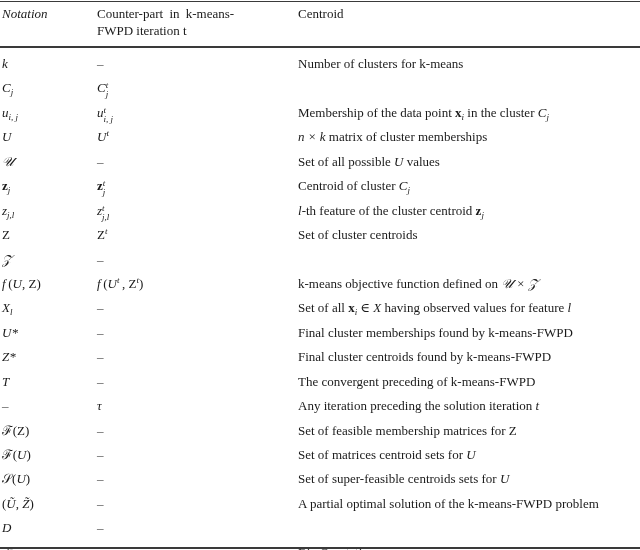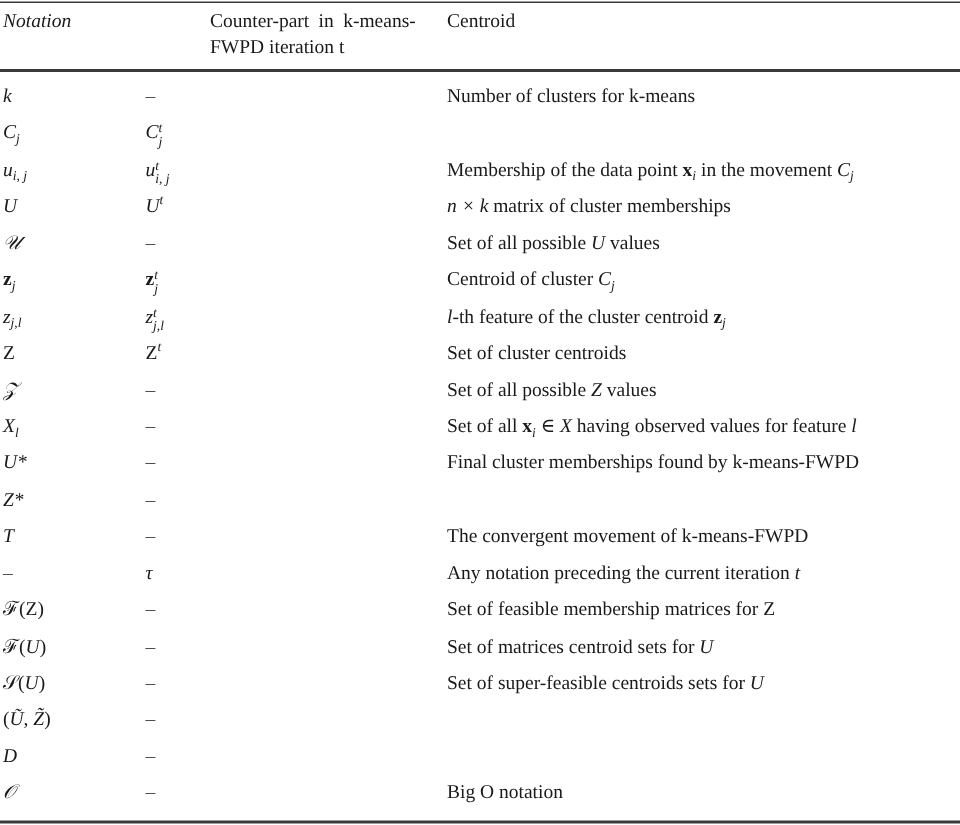--- a/index.html
+++ b/index.html
@@ -15,7 +15,7 @@
   .rule.bot { top: 547px; height: 2px; }
   .hdr { position: absolute; top: 5px; line-height: 17px; font-size: 13px; }
   .hdr.c1 { left: 2px; font-style: italic; }
-  .hdr.c2 { left: 97px; width: 190px; margin-left: 43px; }
+  .hdr.c2 { left: 97px; width: 190px; }
   .hdr.c2 .l1 { word-spacing: 3px; }
   .hdr.c3 { left: 298px; }
   .rows { position: absolute; top: 53px; left: 0; width: 640px; }

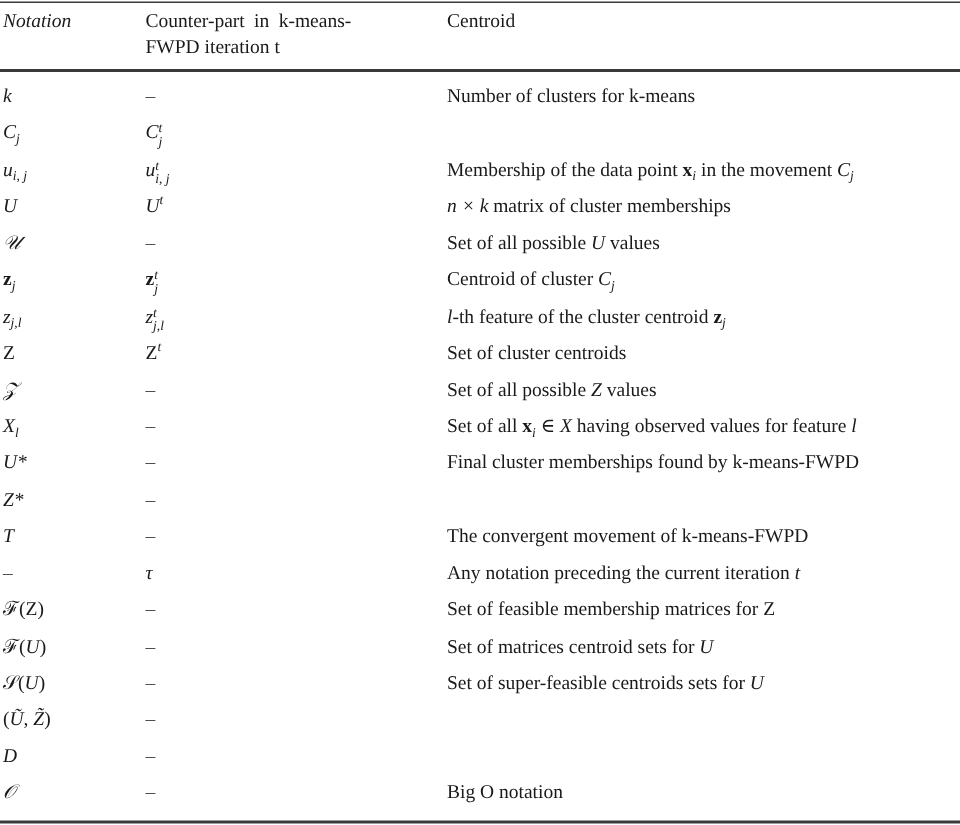--- a/index.html
+++ b/index.html
@@ -63,7 +63,7 @@
   <div class="row">
     <span class="cell c1"><span class="m">u</span><sub class="m">i, j</sub></span>
     <span class="cell c2"><span class="m">u</span><span class="supsub"><span>t</span><span>i, j</span></span></span>
-    <span class="cell c3"><span>Membership of the data point </span><span class="b">x</span><sub class="m">i</sub><span> in the movement </span><span class="m">C</span><sub class="m">j</sub></span>
+    <span class="cell c3"><span>Membership of the data point </span><span class="b">x</span><sub class="m">i</sub><span> in the cluster </span><span class="m">C</span><sub class="m">j</sub></span>
   </div>
 
   <div class="row">

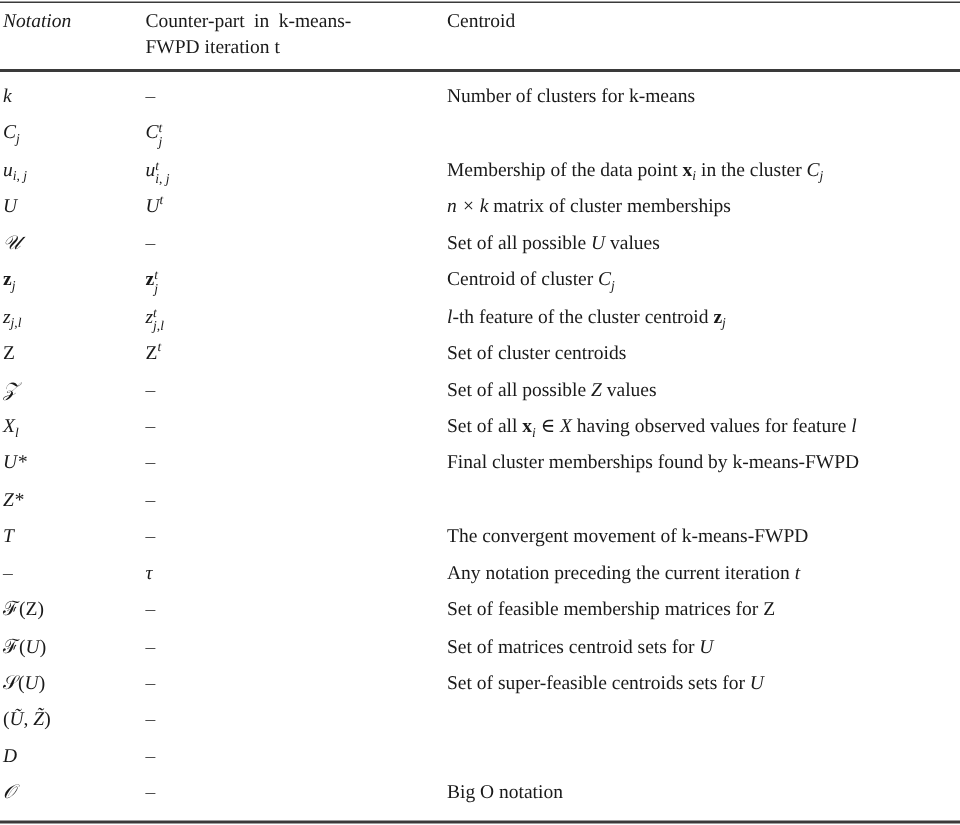--- a/index.html
+++ b/index.html
@@ -99,7 +99,6 @@
   <div class="row">
     <span class="cell c1 m">𝒵</span>
     <span class="cell c2 dash">–</span>
-    <span class="cell c3"><span>Set of all possible </span><span class="m">Z</span><span> values</span></span>
   </div>
 
 

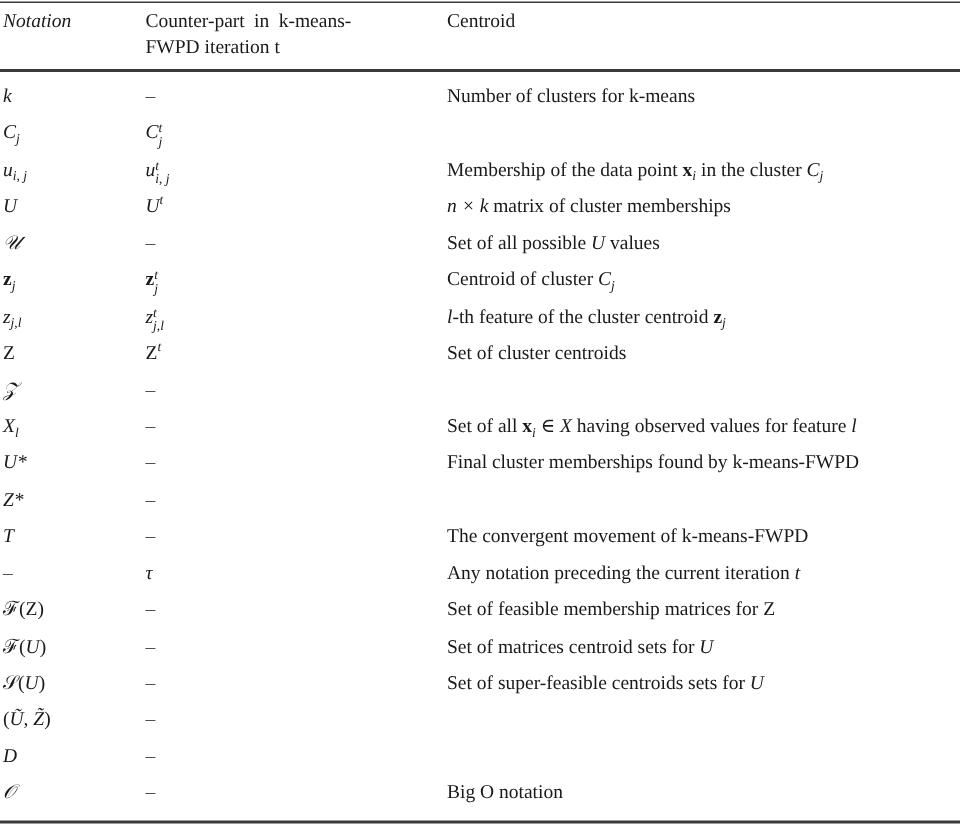--- a/index.html
+++ b/index.html
@@ -101,6 +101,11 @@
     <span class="cell c2 dash">–</span>
   </div>
 
+  <div class="row">
+    <span class="cell c1"><span class="m">f</span> (<span class="m">U</span>, Z)</span>
+    <span class="cell c2"><span class="m">f</span> (<span class="m">U</span><sup class="m">t</sup> , Z<sup class="m">t</sup>)</span>
+    <span class="cell c3"><span>k-means objective function defined on </span><span class="m">𝒰 × 𝒵</span></span>
+  </div>
 
   <div class="row">
     <span class="cell c1"><span class="m">X</span><sub class="m">l</sub></span>

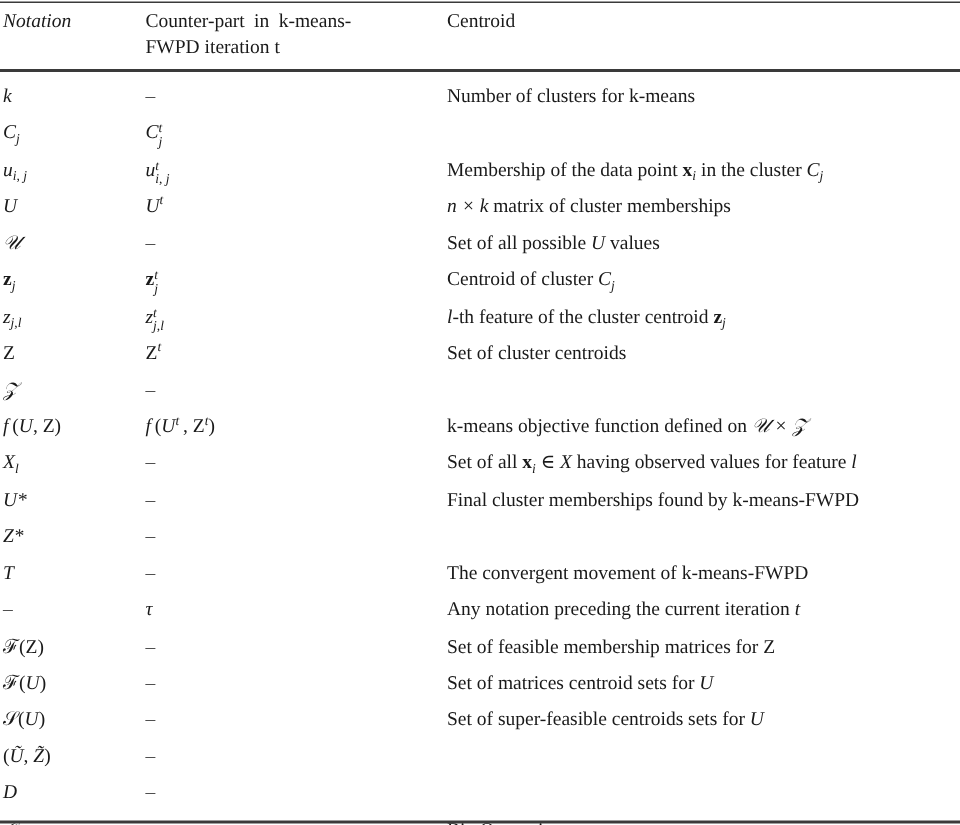--- a/index.html
+++ b/index.html
@@ -122,6 +122,7 @@
   <div class="row">
     <span class="cell c1 m">Z*</span>
     <span class="cell c2 dash">–</span>
+    <span class="cell c3">Final cluster centroids found by k-means-FWPD</span>
   </div>
 
   <div class="row">

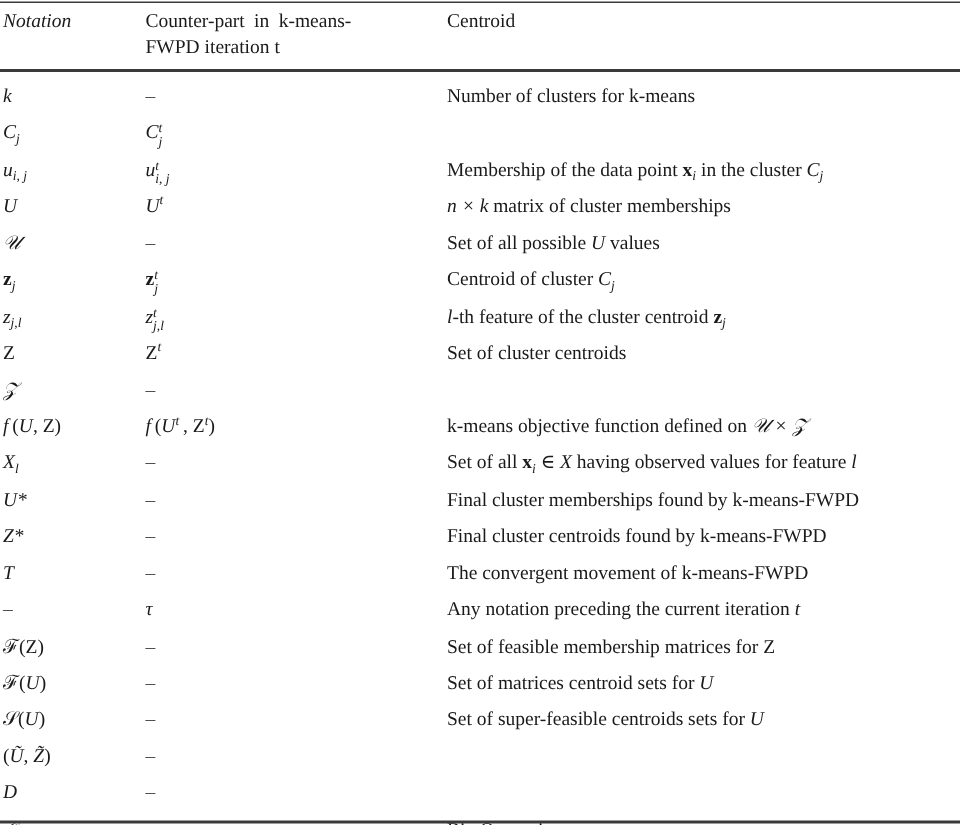--- a/index.html
+++ b/index.html
@@ -128,7 +128,7 @@
   <div class="row">
     <span class="cell c1 m">T</span>
     <span class="cell c2 dash">–</span>
-    <span class="cell c3">The convergent movement of k-means-FWPD</span>
+    <span class="cell c3">The convergent preceding of k-means-FWPD</span>
   </div>
 
   <div class="row">

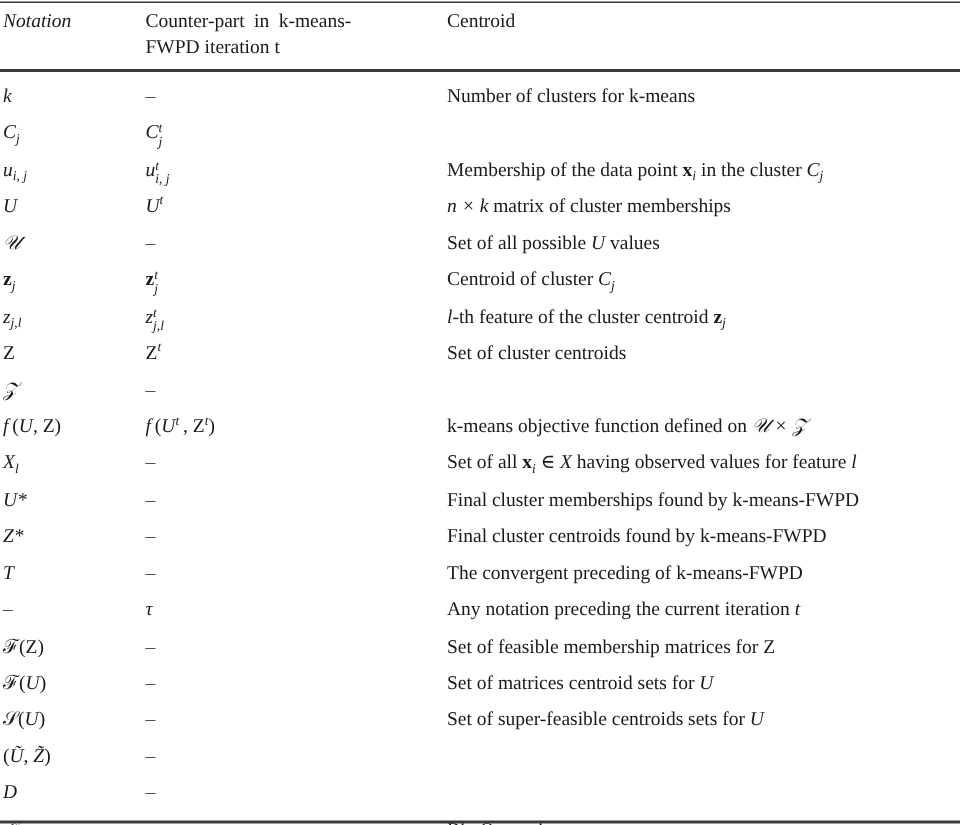--- a/index.html
+++ b/index.html
@@ -134,7 +134,7 @@
   <div class="row">
     <span class="cell c1 dash">–</span>
     <span class="cell c2 m">τ</span>
-    <span class="cell c3"><span>Any notation preceding the current iteration </span><span class="m">t</span></span>
+    <span class="cell c3"><span>Any iteration preceding the solution iteration </span><span class="m">t</span></span>
   </div>
 
   <div class="row">

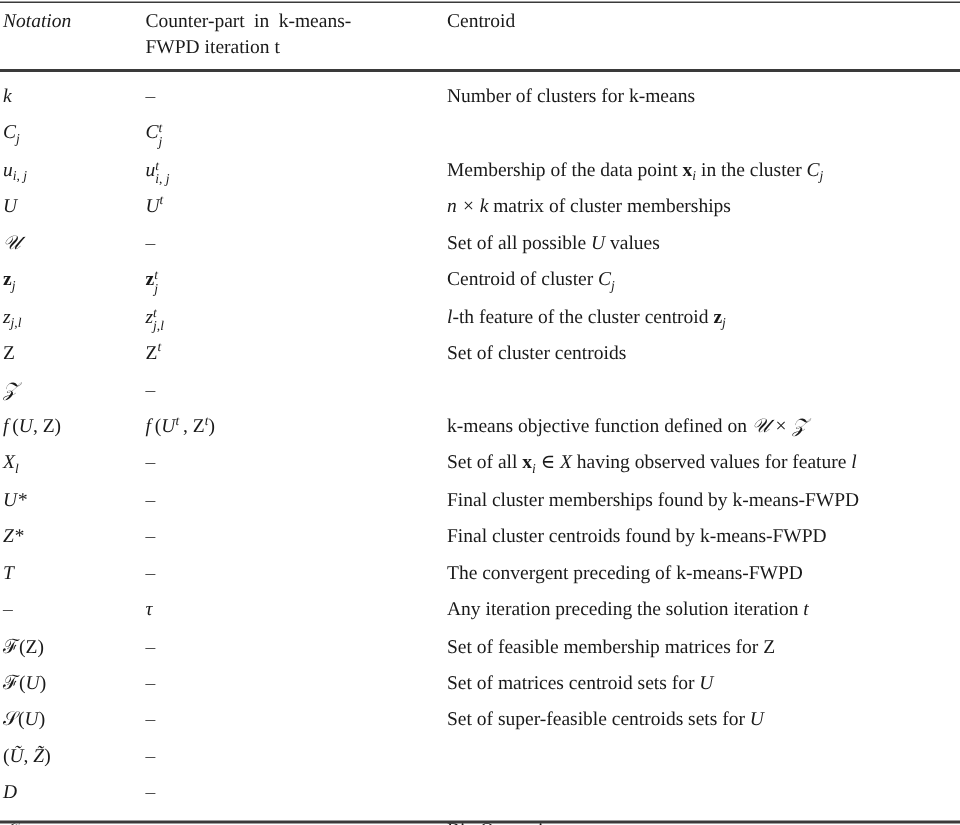--- a/index.html
+++ b/index.html
@@ -158,6 +158,7 @@
   <div class="row">
     <span class="cell c1">(<span class="m">Ũ</span>, <span class="m">Z̃</span>)</span>
     <span class="cell c2 dash">–</span>
+    <span class="cell c3">A partial optimal solution of the k-means-FWPD problem</span>
   </div>
 
   <div class="row">

